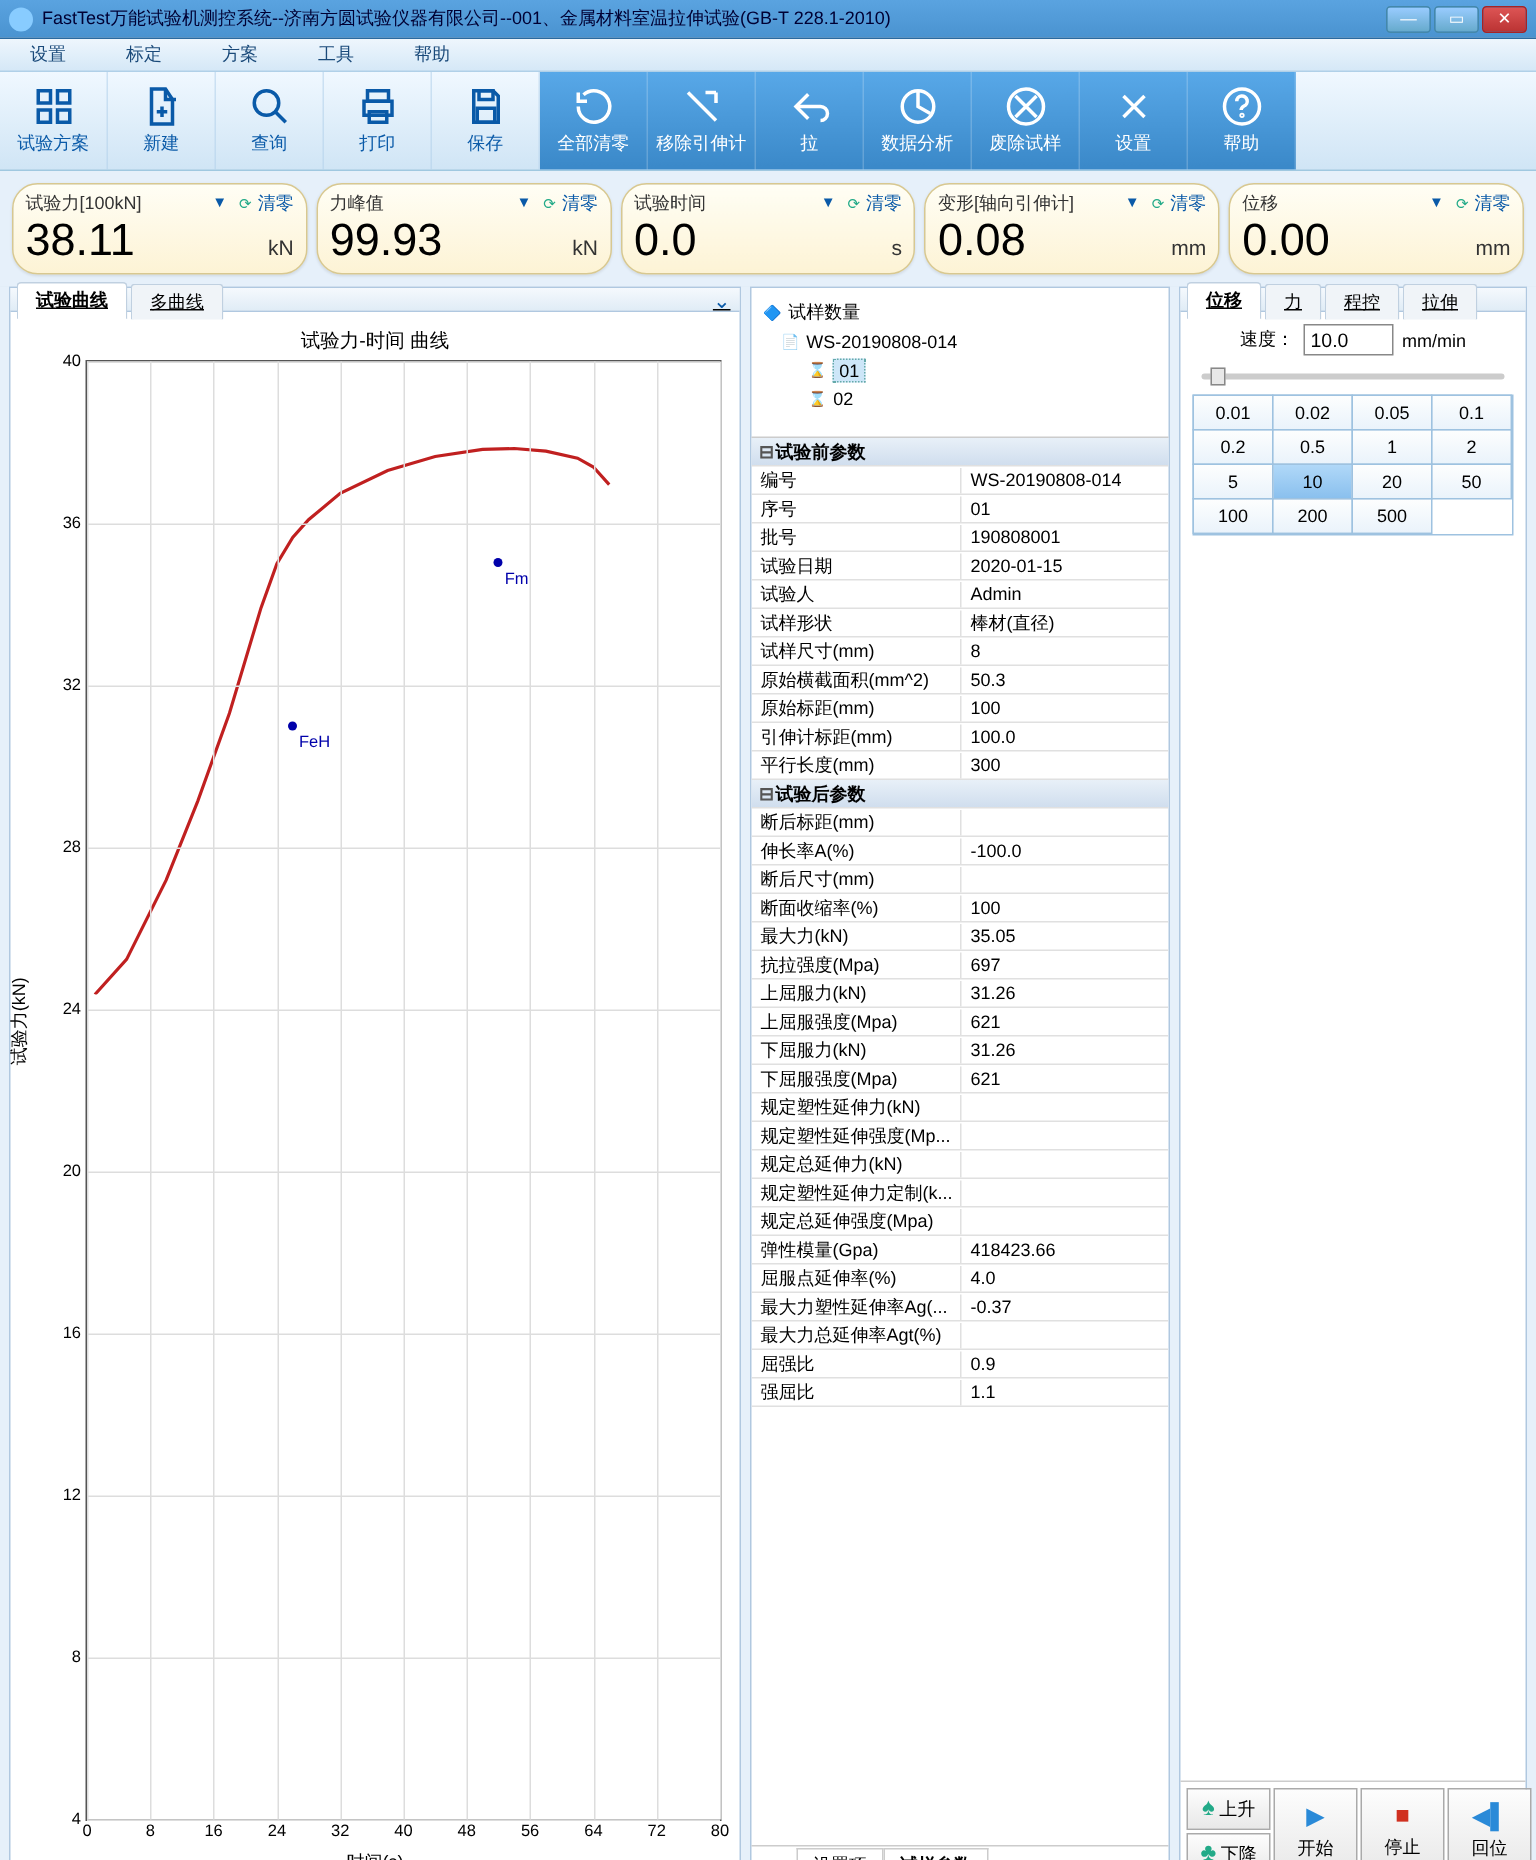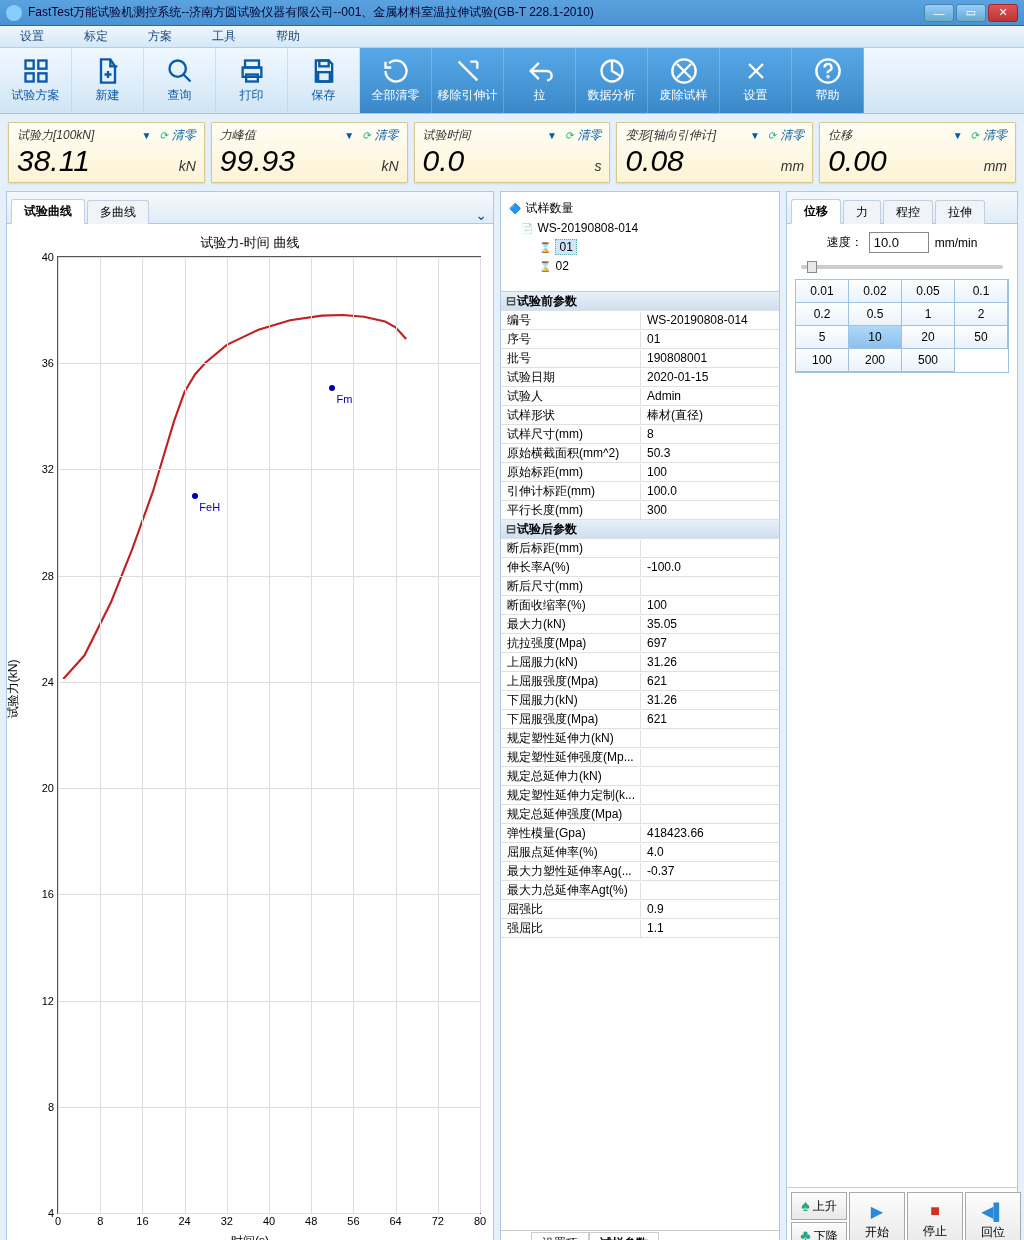--- a/index.html
+++ b/index.html
@@ -28,7 +28,7 @@
 
 
 .readouts { display: flex; gap: 6px; padding: 8px; background: #e6f0fa; }
-.card { flex: 1; background: linear-gradient(#fffef5,#fdf3d5); border: 1px solid #d8c890; border-radius: 1px; padding: 4px 8px; box-shadow: 0 1px 2px rgba(0,0,0,0.1); font-style: italic; }
+.card { flex: 1; background: linear-gradient(#fffef5,#fdf3d5); border: 1px solid #d8c890; border-radius: 17px; padding: 4px 8px; box-shadow: 0 1px 2px rgba(0,0,0,0.1); }
 .card .hdr { display: flex; align-items: center; font-size: 12px; color: #333; }
 .card .hdr .lbl { flex: 1; }
 .card .hdr .dd { color: #0a5aa8; font-size: 10px; margin: 0 4px; }

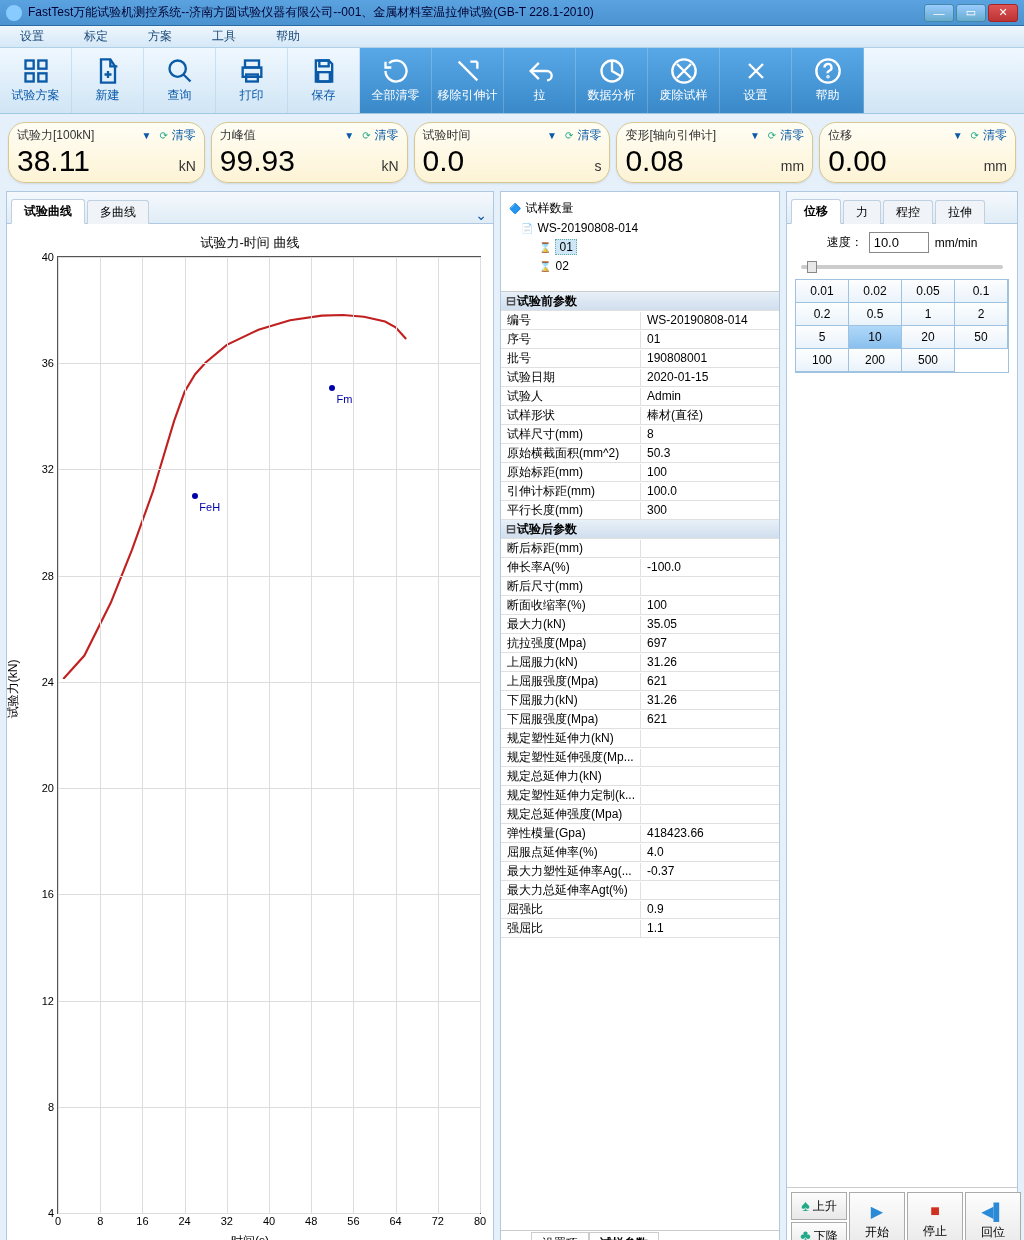--- a/index.html
+++ b/index.html
@@ -45,7 +45,7 @@
 .col-right { width: 232px; display: flex; flex-direction: column; }
 
 
-.tabs { height: 32px; background: linear-gradient(#f5f9fd,#e0ecf6); display: flex; align-items: flex-end; border-bottom: 1px solid #b0c8e0; padding-left: 4px; }
+.tabs { height: 16px; background: linear-gradient(#f5f9fd,#e0ecf6); display: flex; align-items: center; border-bottom: 1px solid #b0c8e0; padding-left: 4px; text-decoration: underline; }
 .tab { padding: 3px 12px; background: #f0f4f8; border: 1px solid #c0d0e0; border-bottom: none; margin-right: 2px; cursor: pointer; border-radius: 3px 3px 0 0; position: relative; top: 1px; }
 .tab.active { background: #fff; border-bottom: 1px solid #fff; font-weight: bold; }
 .tabs .expand { margin-left: auto; margin-right: 6px; color: #0a5aa8; cursor: pointer; font-size: 14px; }

